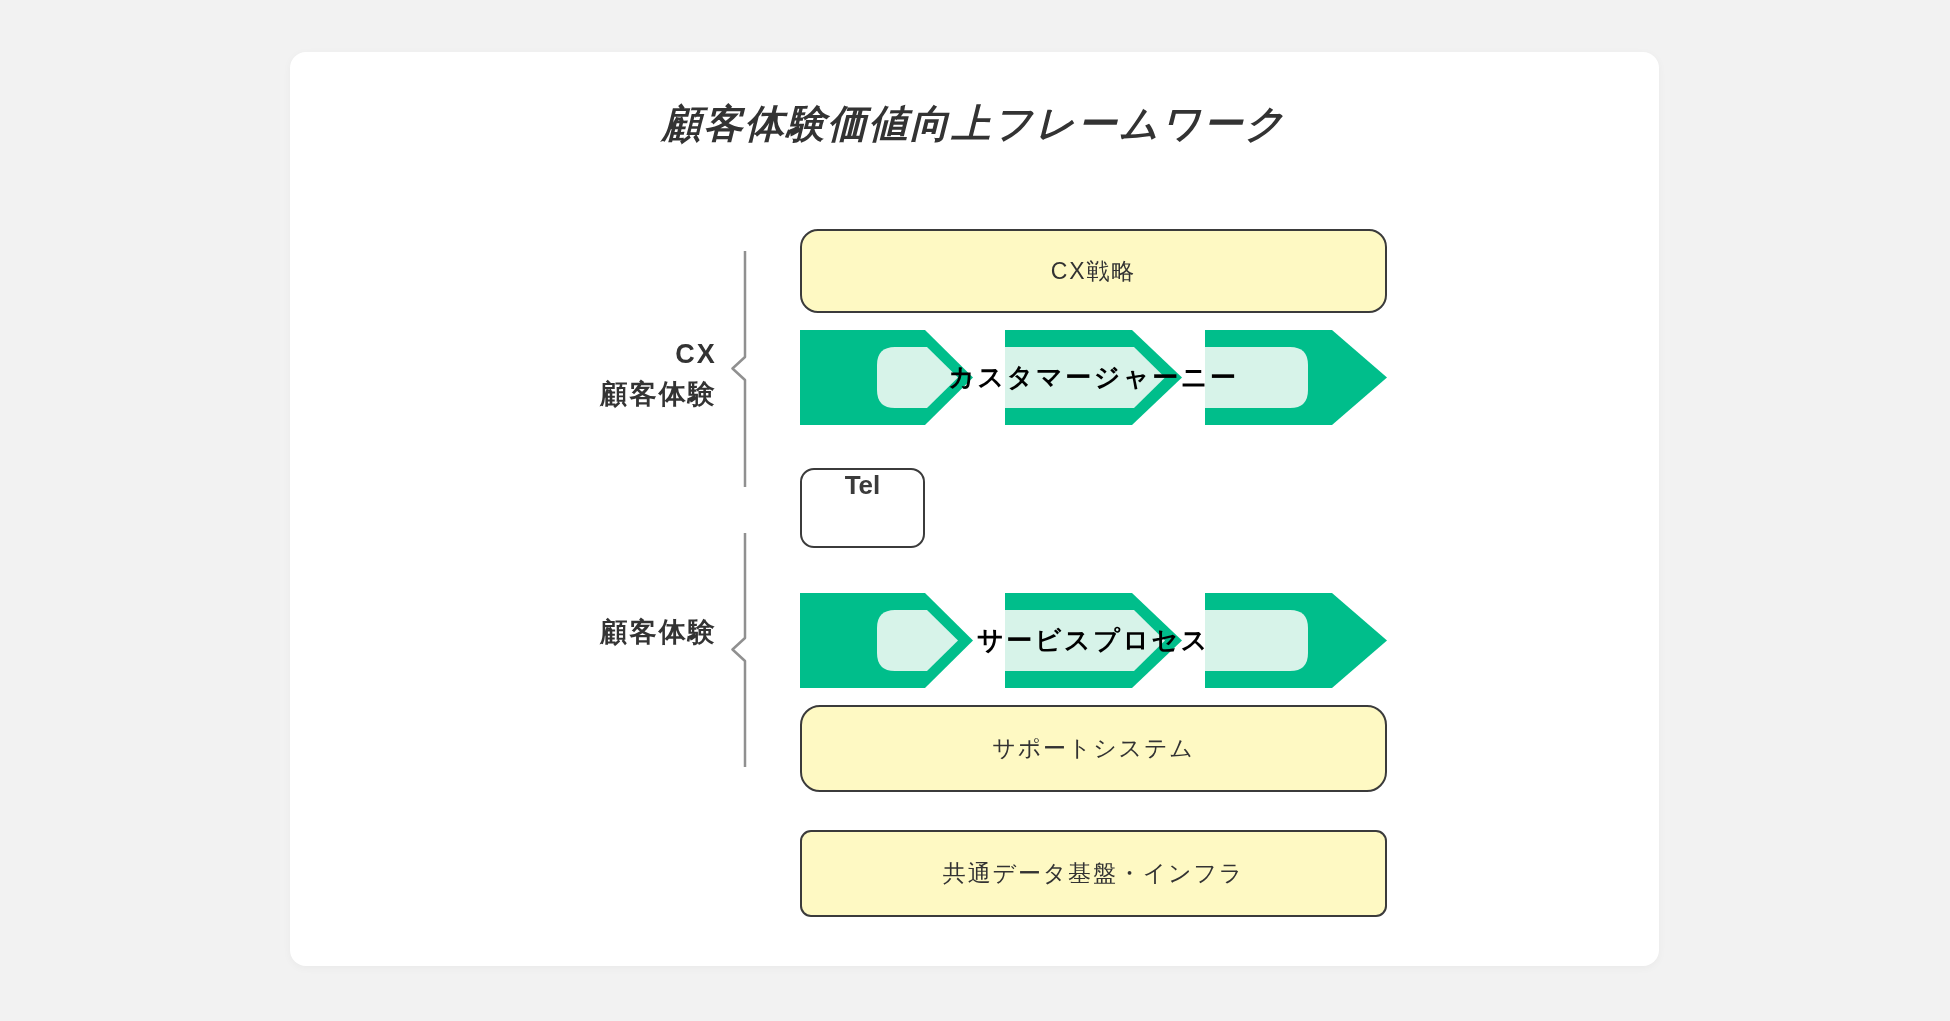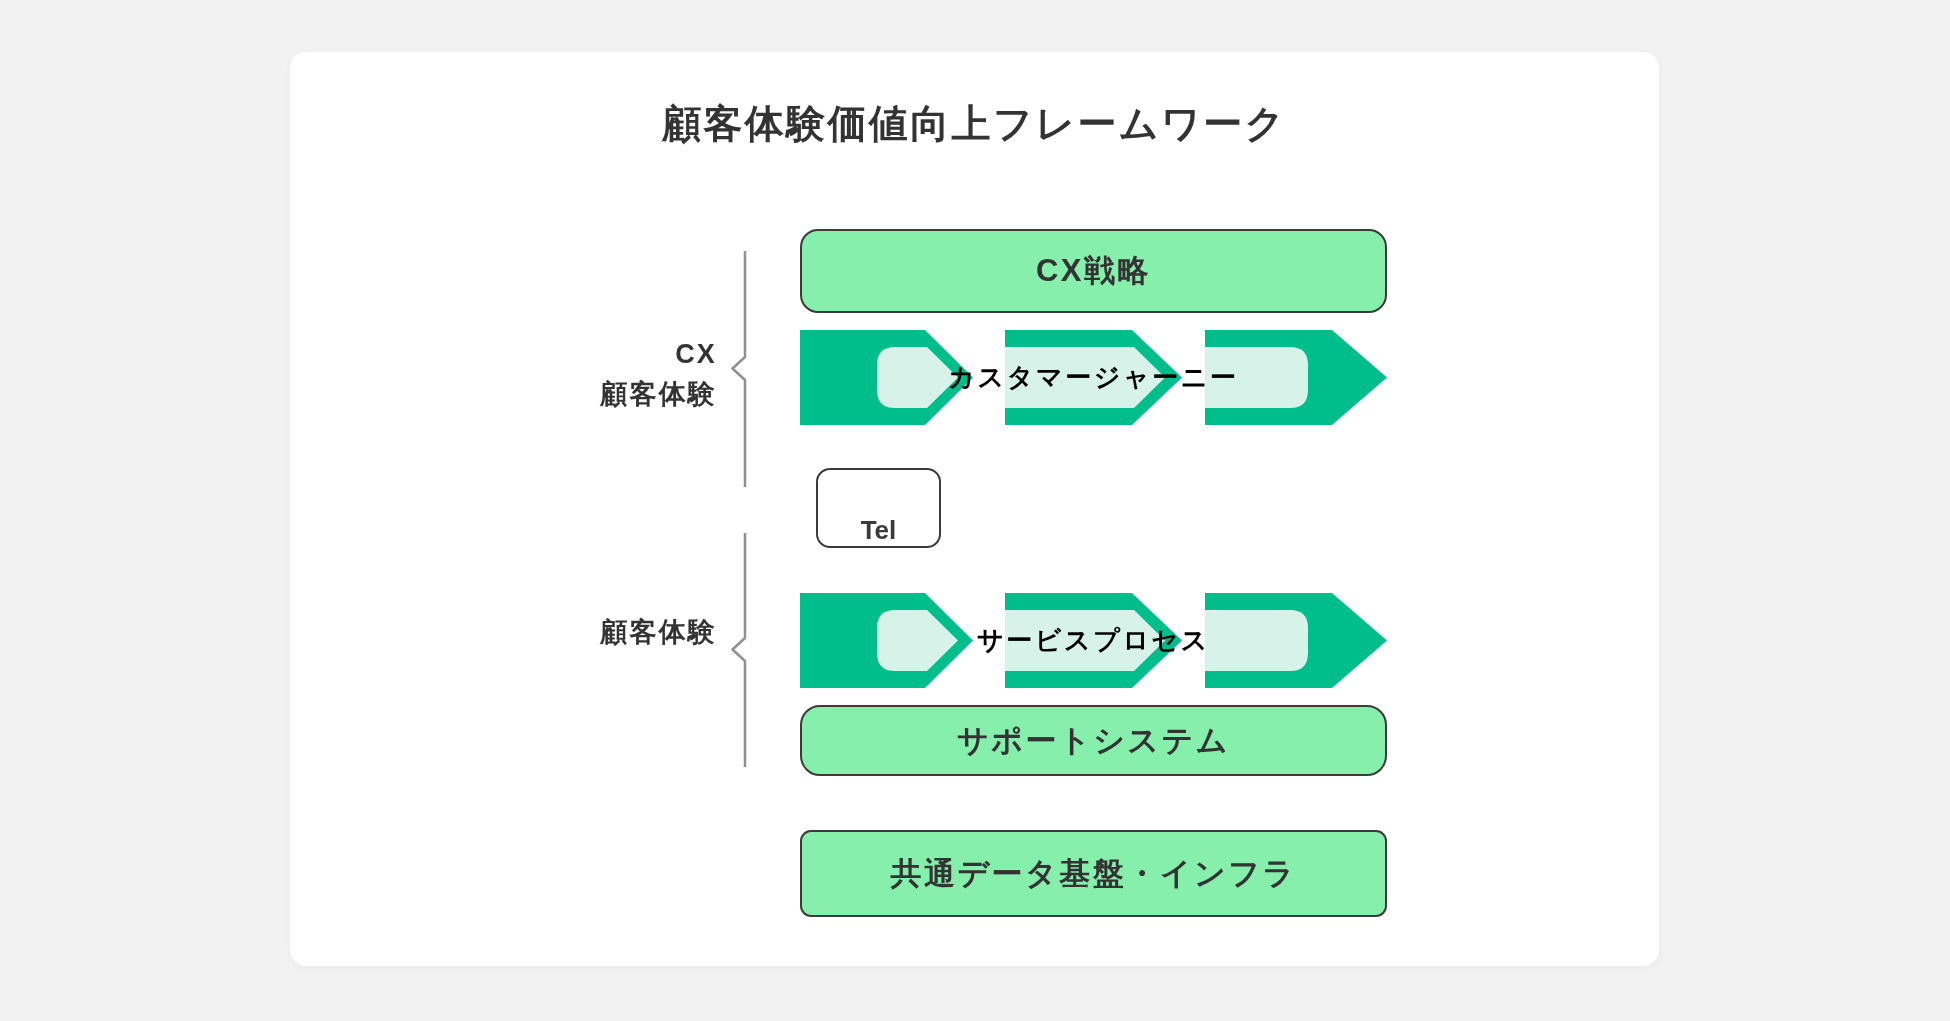--- a/index.html
+++ b/index.html
@@ -17,7 +17,7 @@
   .title{
     position:absolute;left:290px;top:101px;width:1369px;
     text-align:center;font-size:39px;font-weight:700;letter-spacing:0.06em;
-    color:#333333;line-height:46px;
+    color:#333333;line-height:46px;font-style:italic;
   }
   .frame-box{
     position:absolute;box-sizing:border-box;background:#86efac;

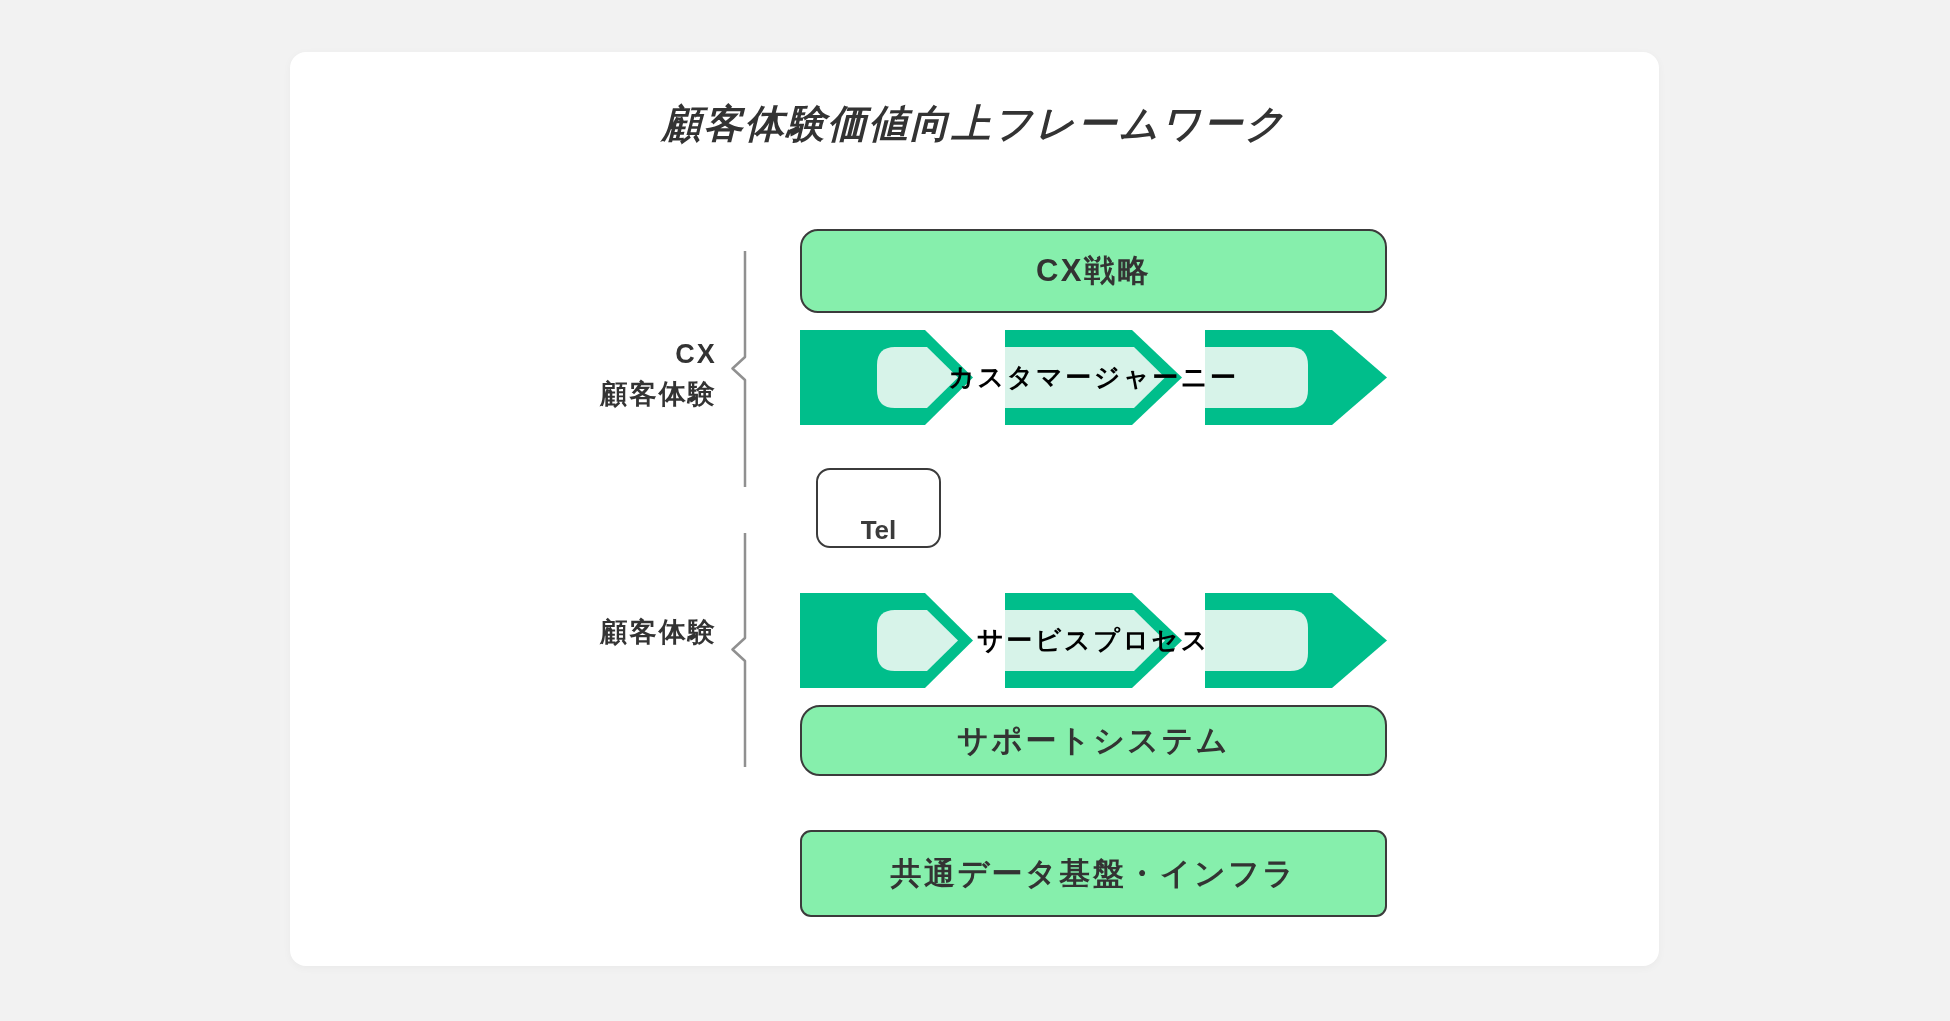--- a/index.html
+++ b/index.html
@@ -20,10 +20,10 @@
     color:#333333;line-height:46px;font-style:italic;
   }
   .frame-box{
-    position:absolute;box-sizing:border-box;background:#86efac;
+    position:absolute;box-sizing:border-box;background:#fef9c3;
     border:2.5px solid #3B3B3B;border-radius:18px;
     display:flex;align-items:center;justify-content:center;
-    font-size:31px;font-weight:700;letter-spacing:0.08em;color:#333333;
+    font-size:23px;font-weight:400;letter-spacing:0.08em;color:#333333;
   }
   .box-cx-strategy{left:800px;top:229px;width:587px;height:84px;}
   .box-support{left:800px;top:705px;width:587px;height:71px;border-radius:20px;}

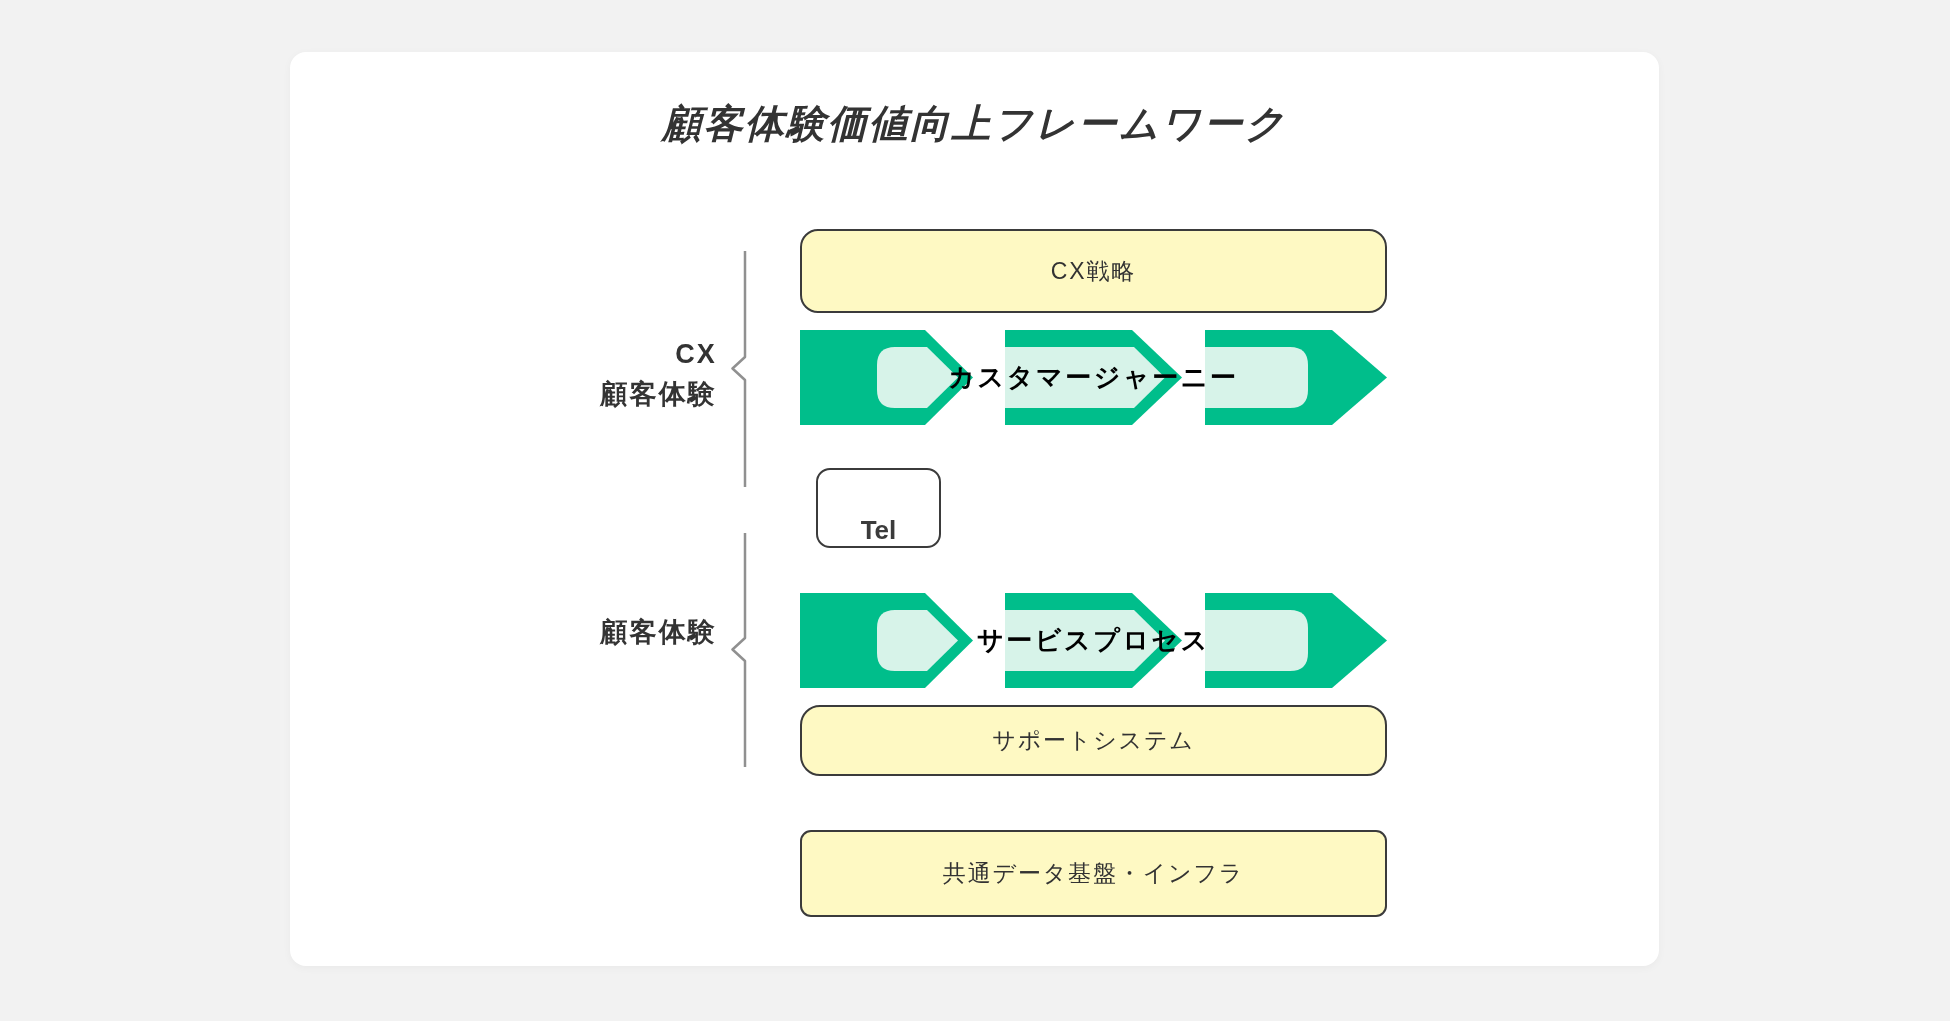--- a/index.html
+++ b/index.html
@@ -35,8 +35,8 @@
   .channel-box{
     position:relative;box-sizing:border-box;width:125px;height:80px;
     background:#FFFFFF;border:2.5px solid #3B3B3B;border-radius:14px;
-    display:flex;align-items:flex-end;justify-content:center;
-    font-size:26px;font-weight:700;color:#3B3B3B;margin-left:16px;
+    display:flex;align-items:flex-start;justify-content:center;
+    font-size:26px;font-weight:700;color:#3B3B3B;
   }
   .arrow-row{position:absolute;left:800px;width:587px;height:95px;}
   .arrow-row-1{top:330px;}

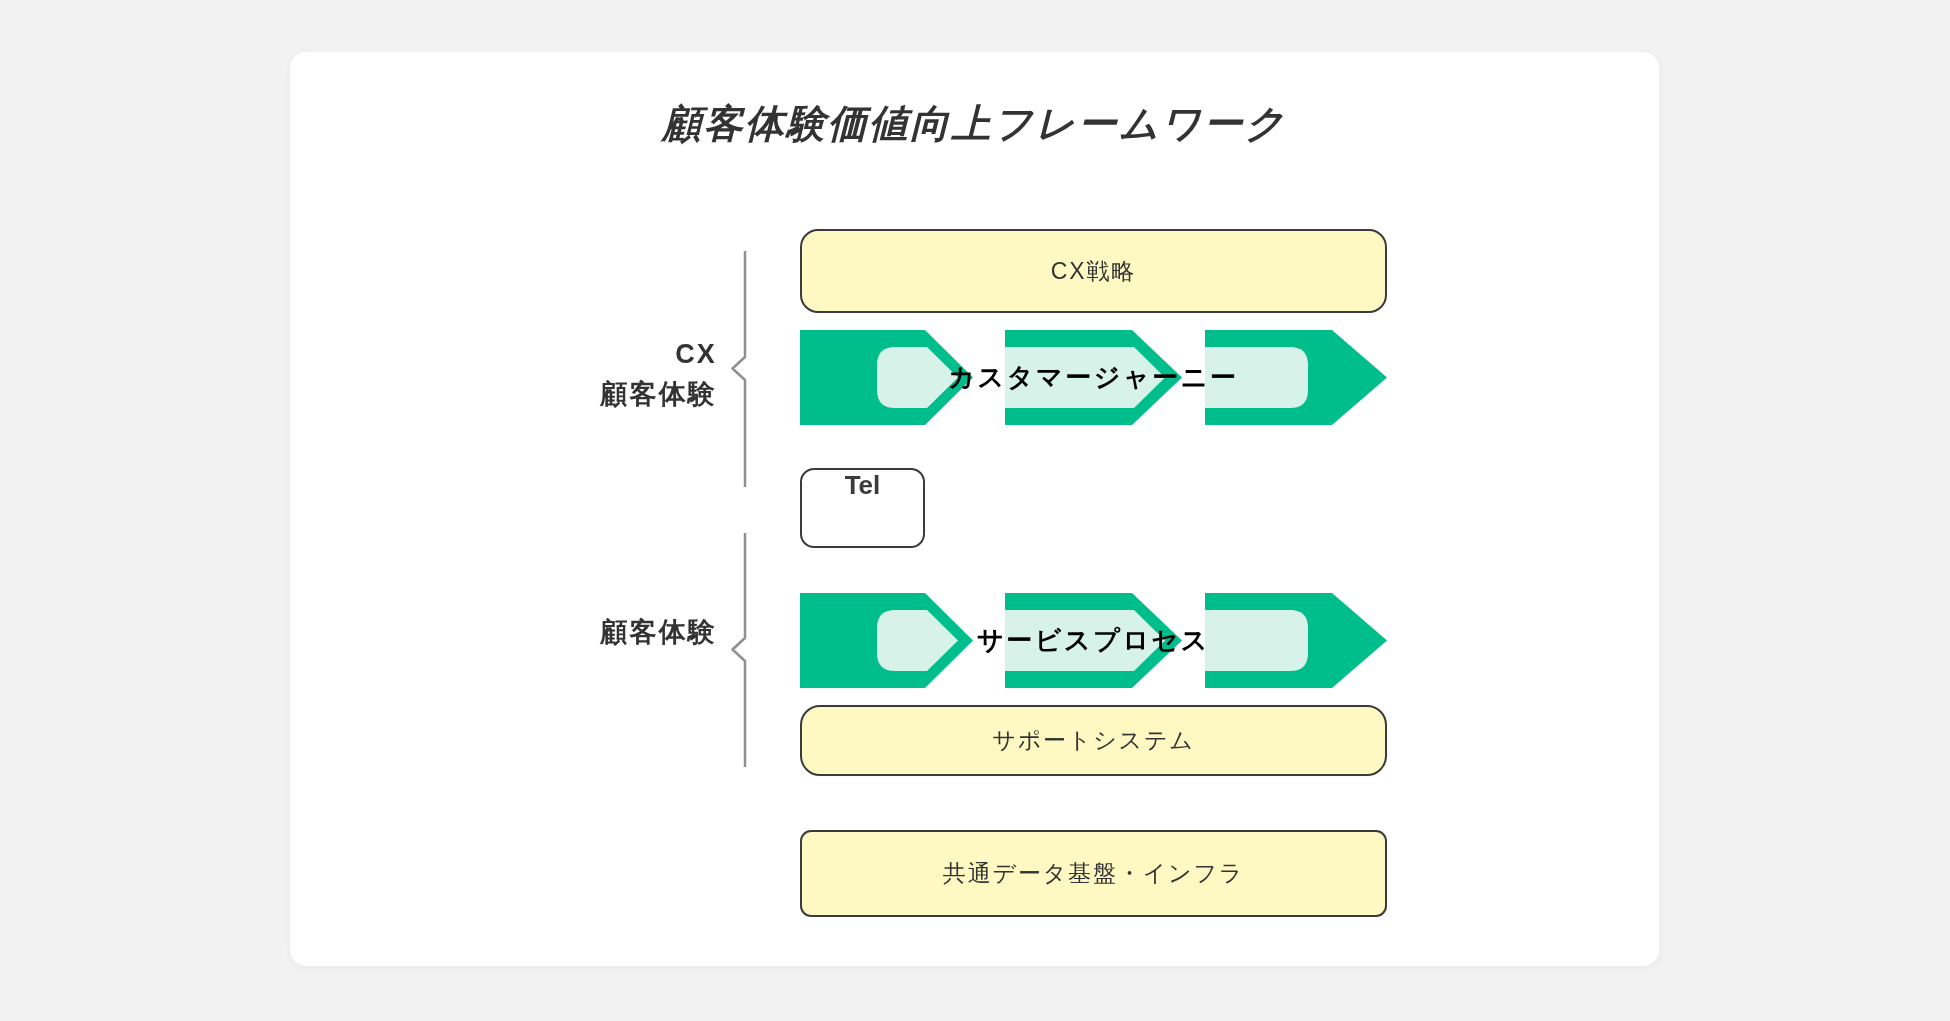--- a/index.html
+++ b/index.html
@@ -26,7 +26,7 @@
     font-size:23px;font-weight:400;letter-spacing:0.08em;color:#333333;
   }
   .box-cx-strategy{left:800px;top:229px;width:587px;height:84px;}
-  .box-support{left:800px;top:705px;width:587px;height:71px;border-radius:20px;}
+  .box-support{left:800px;top:705px;width:587px;height:87px;border-radius:20px;}
   .box-infra{left:800px;top:830px;width:587px;height:87px;border-radius:11px;}
   .channels{
     position:absolute;left:800px;top:468px;width:587px;height:80px;

